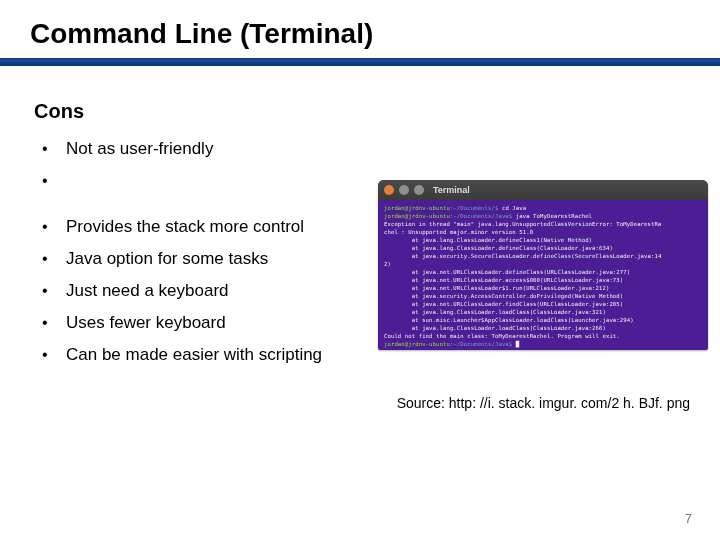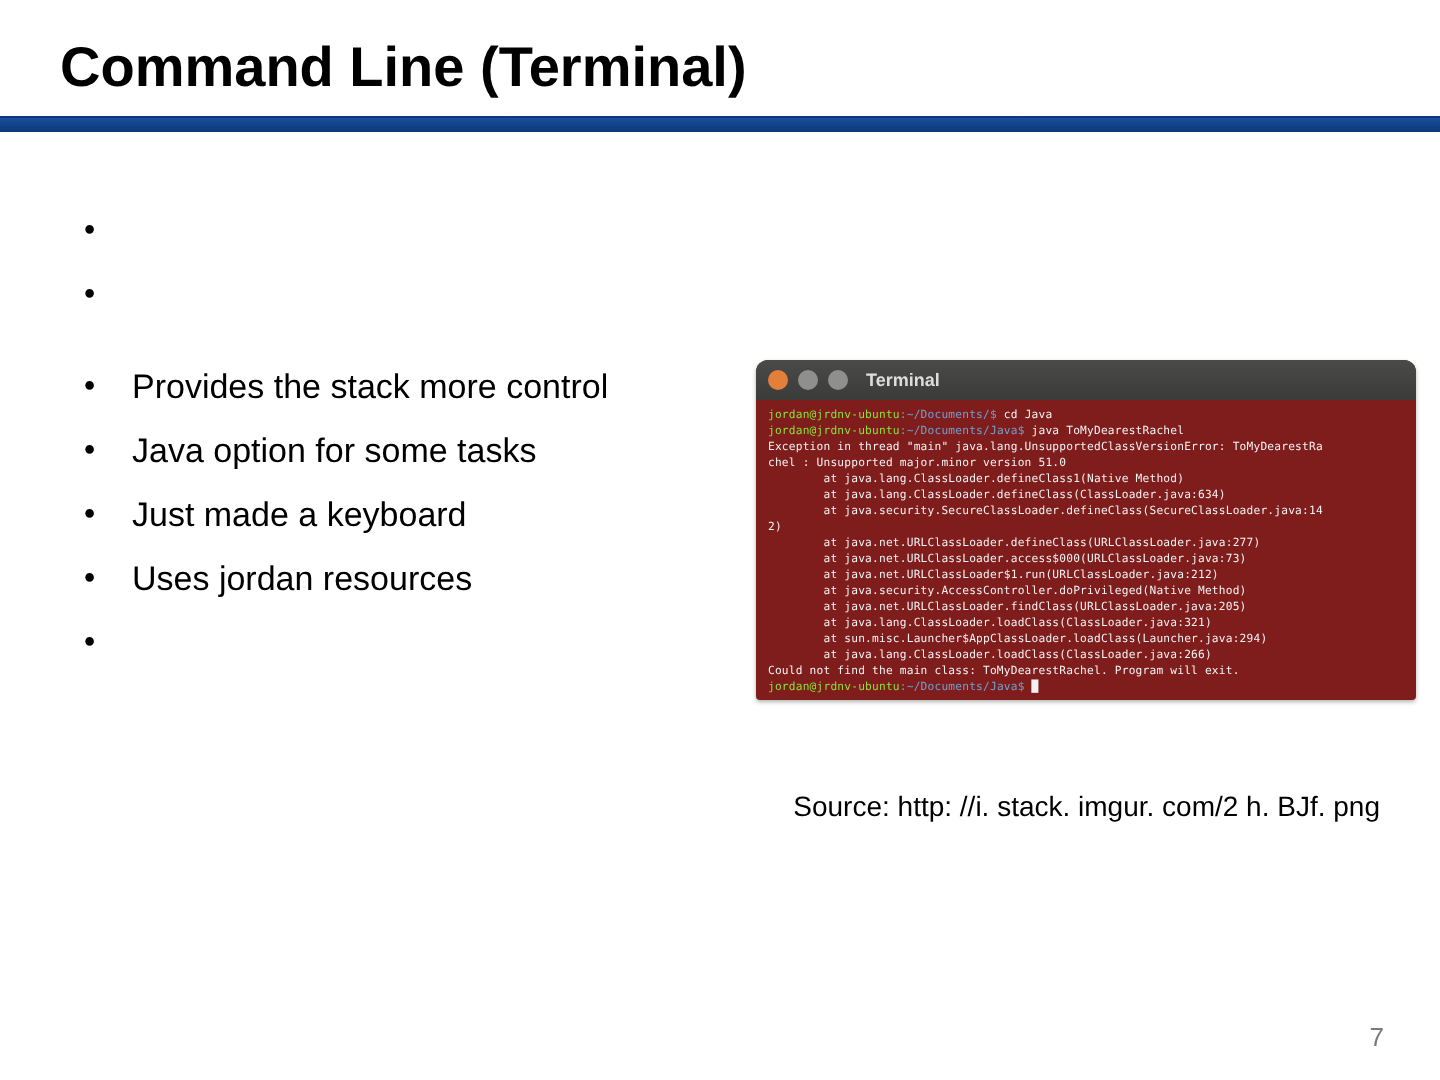--- a/index.html
+++ b/index.html
@@ -36,6 +36,7 @@
   <div class="rule"></div>
 
   <div class="body">
+    <div class="section">Cons</div>
     <ul class="bul" id="cons-list">
         <li>
           <span class="dot">•</span>

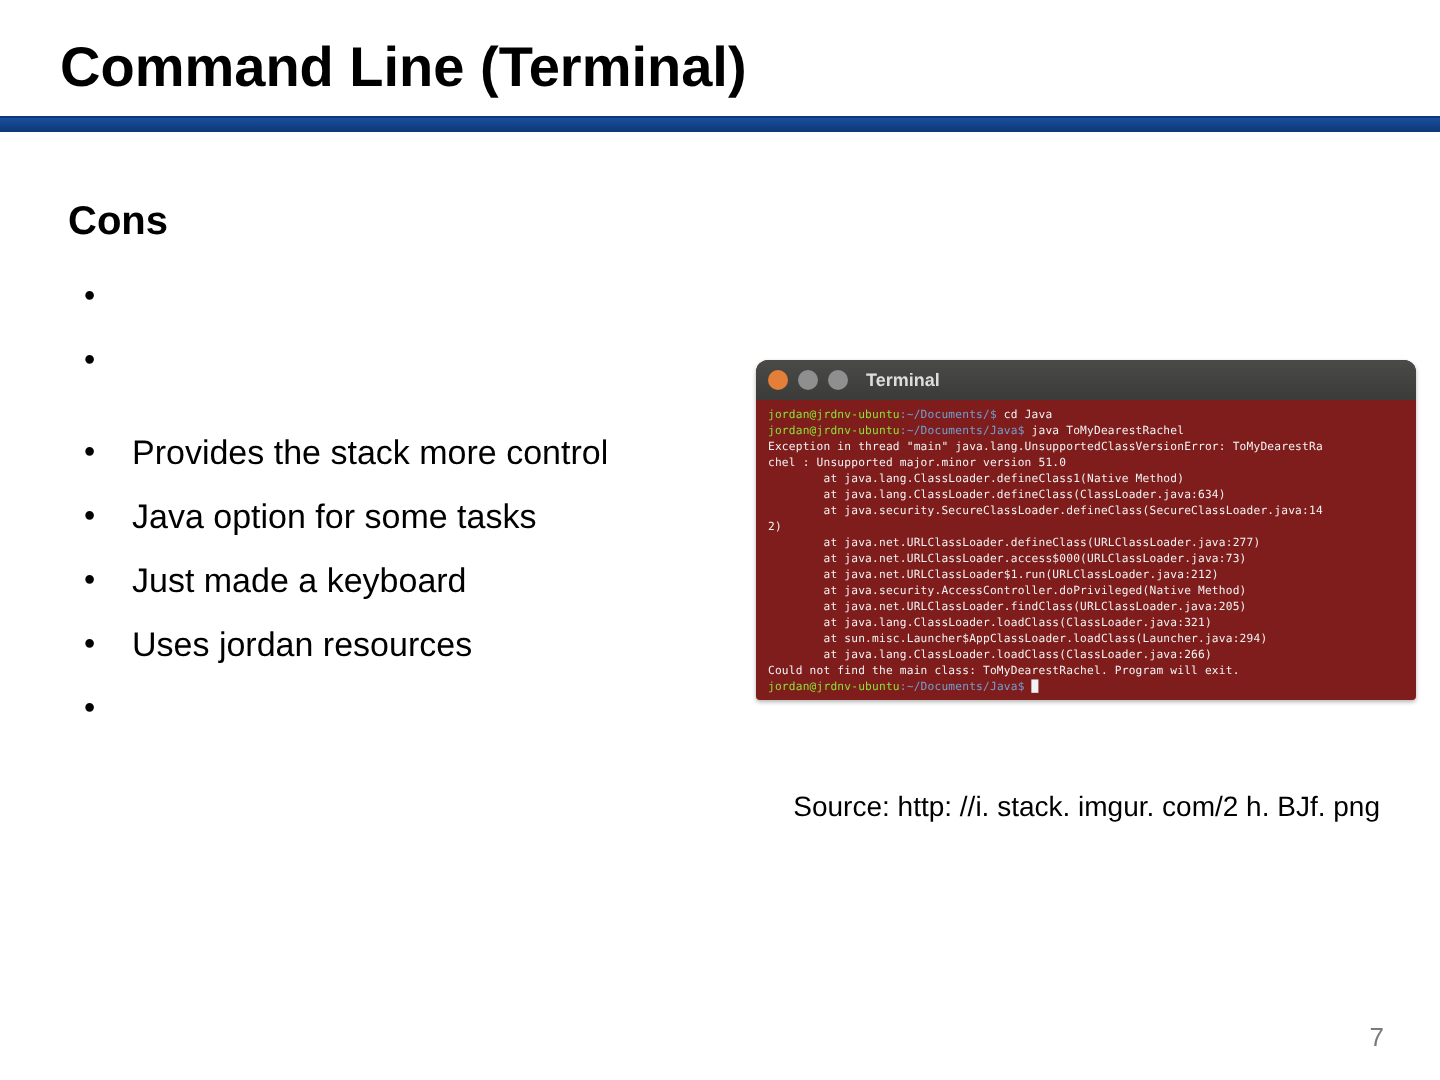--- a/index.html
+++ b/index.html
@@ -40,6 +40,7 @@
     <ul class="bul" id="cons-list">
         <li>
           <span class="dot">•</span>
+          <span class="txt">Not as user-friendly</span>
         </li>
         <li>
           <span class="dot">•</span>

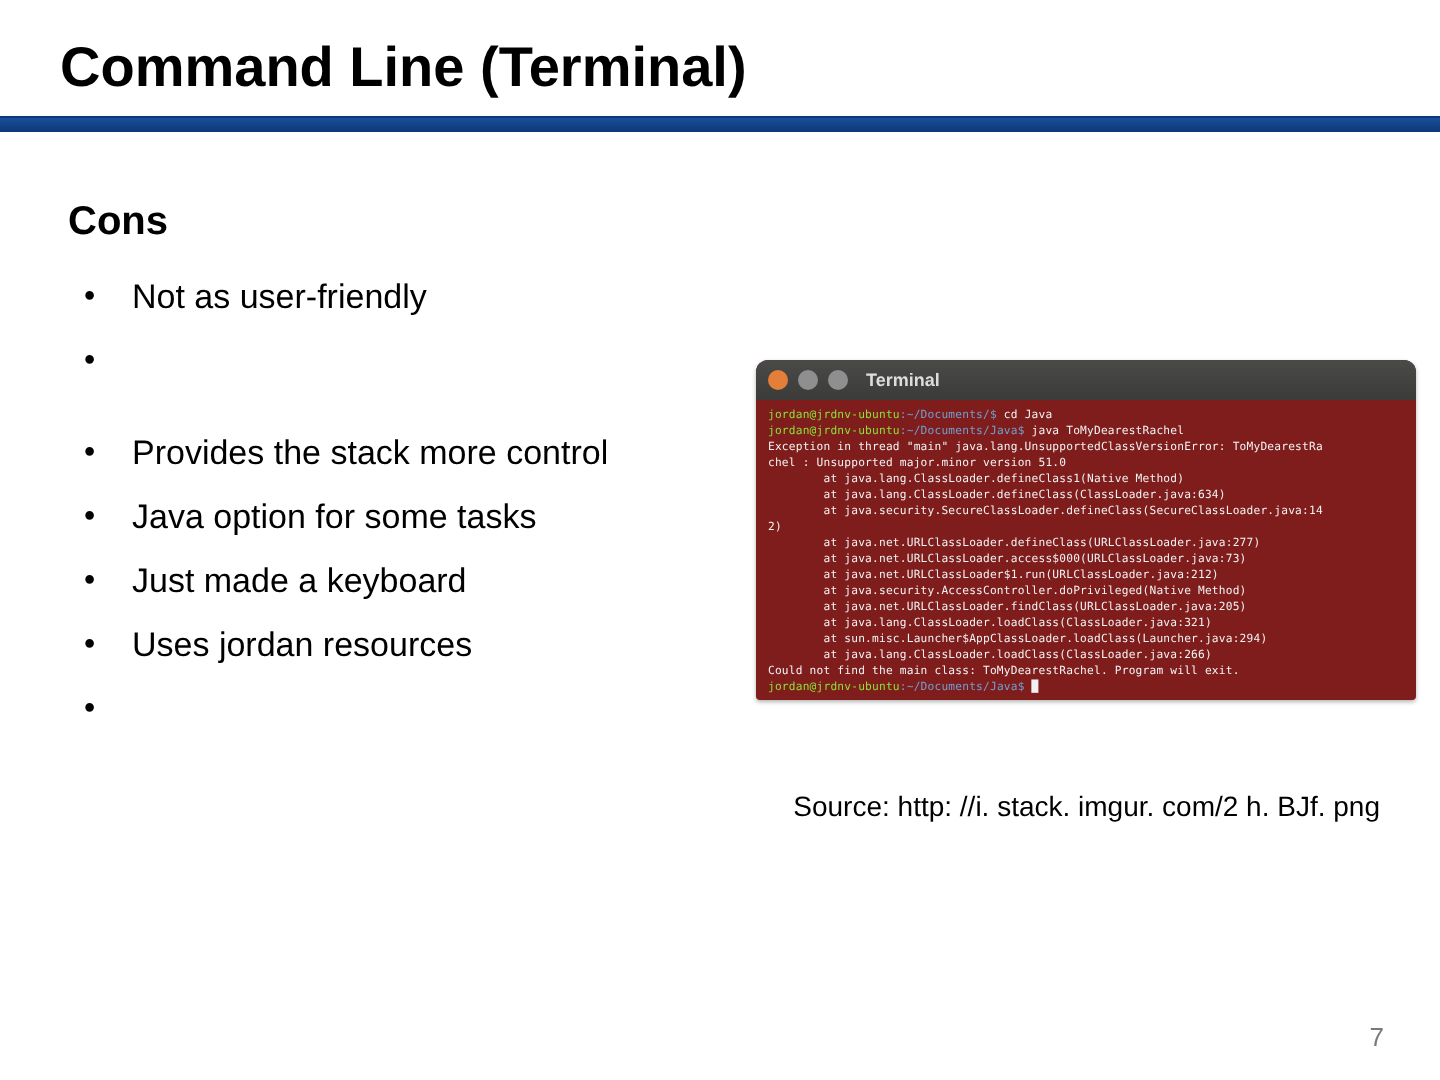--- a/index.html
+++ b/index.html
@@ -13,7 +13,7 @@
   ul.bul li{font-size:17px;color:#000;padding:6px 0 6px 0;display:flex;align-items:flex-start}
   ul.bul li .dot{width:24px;flex:0 0 24px;padding-left:4px;font-size:16px;line-height:20px}
   ul.bul li .txt{line-height:20px}
-  .term-box{position:absolute;top:180px;right:12px;width:330px;height:170px;background:#7f1d1d;border-radius:6px 6px 2px 2px;box-shadow:0 1px 2px rgba(0,0,0,.3);overflow:hidden}
+  .term-box{position:absolute;top:180px;right:12px;width:330px;height:170px;background:#4c1d95;border-radius:6px 6px 2px 2px;box-shadow:0 1px 2px rgba(0,0,0,.3);overflow:hidden}
   .term-bar{height:20px;background:linear-gradient(#4a4a49,#3b3b3a);display:flex;align-items:center;padding:0 6px;gap:5px}
   .tb-dot{width:10px;height:10px;border-radius:50%}
   .tb-close{background:#e47f3a}

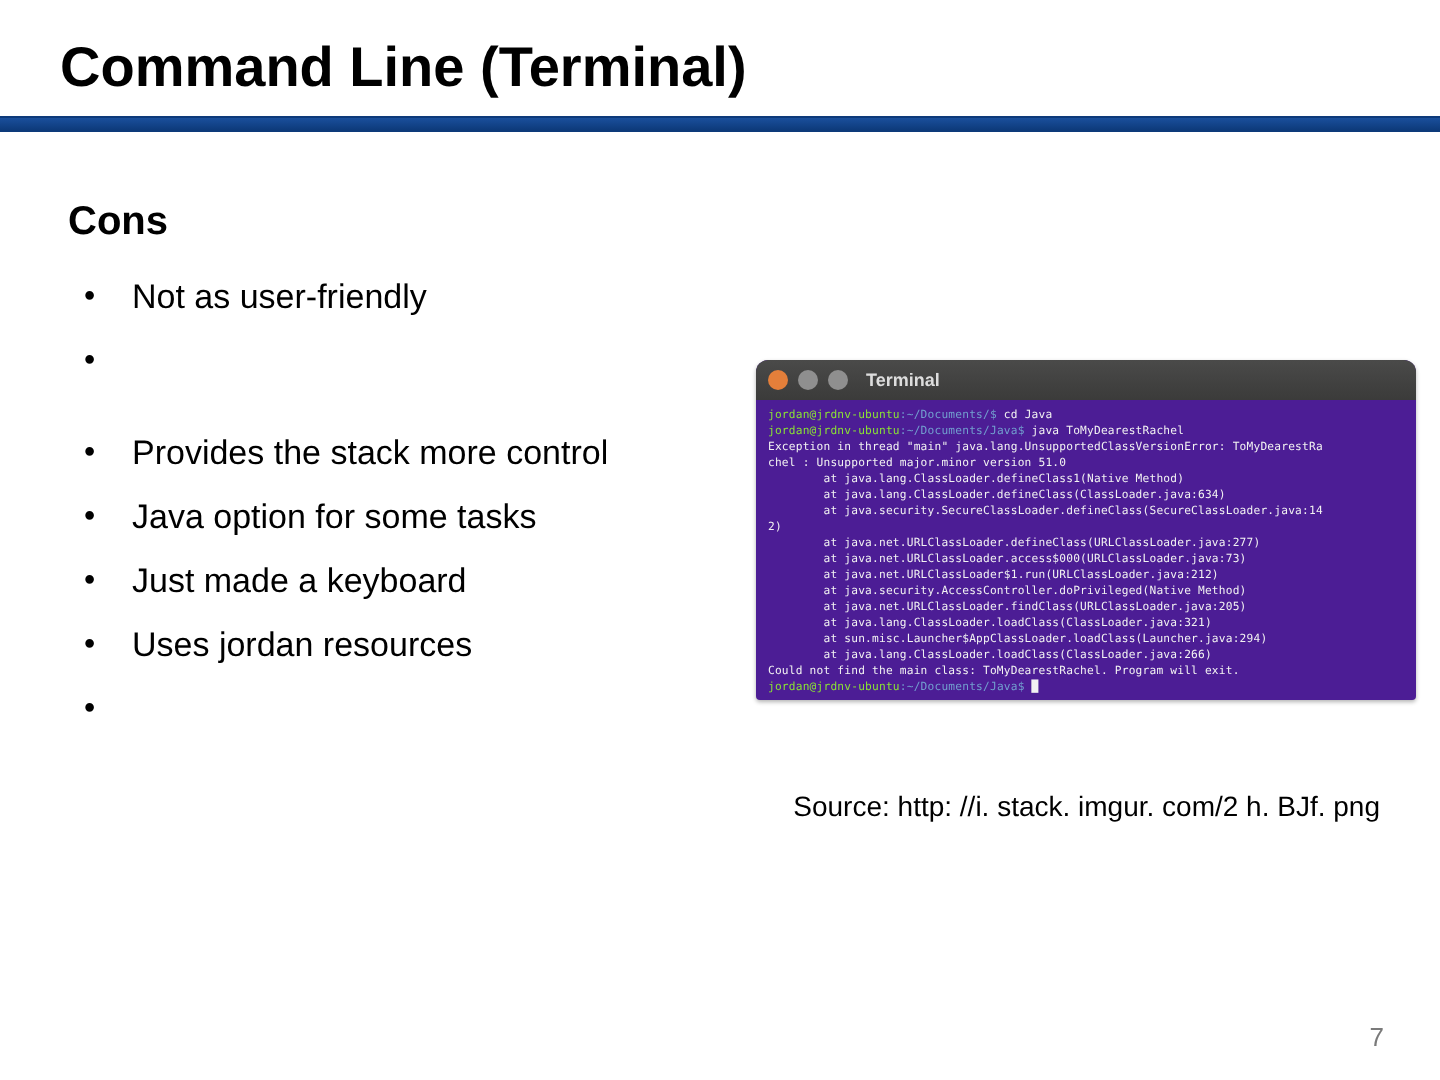--- a/index.html
+++ b/index.html
@@ -58,7 +58,7 @@
         </li>
         <li>
           <span class="dot">•</span>
-          <span class="txt">Just made a keyboard</span>
+          <span class="txt">Just need a keyboard</span>
         </li>
         <li>
           <span class="dot">•</span>

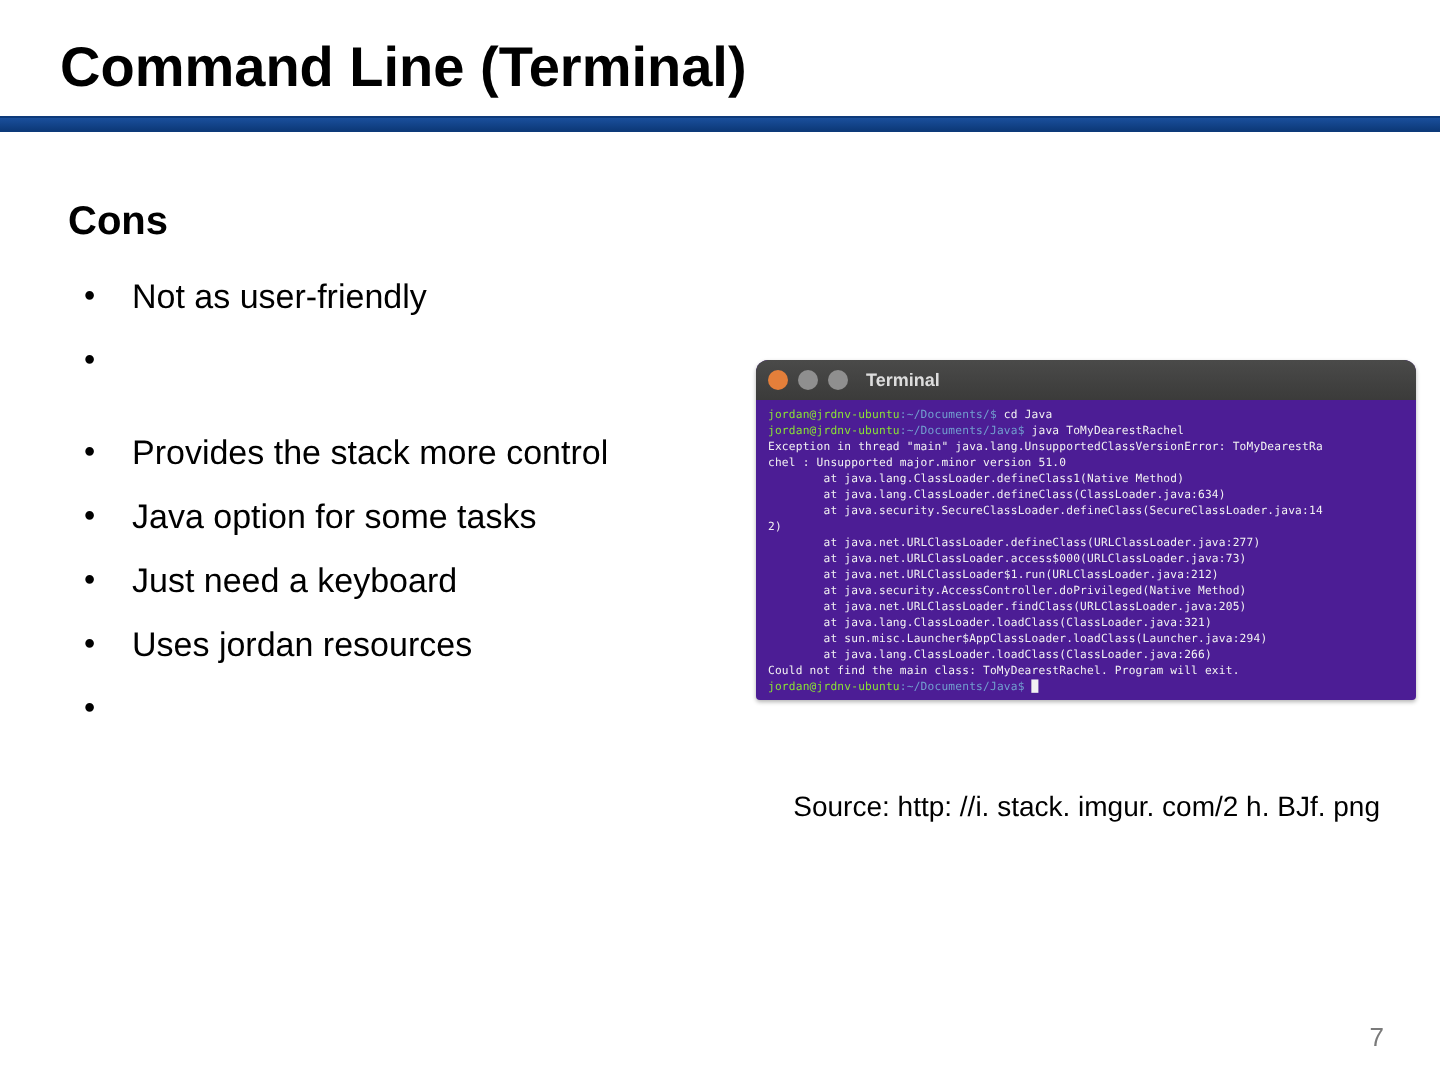--- a/index.html
+++ b/index.html
@@ -62,7 +62,7 @@
         </li>
         <li>
           <span class="dot">•</span>
-          <span class="txt">Uses jordan resources</span>
+          <span class="txt">Uses fewer keyboard</span>
         </li>
         <li>
           <span class="dot">•</span>

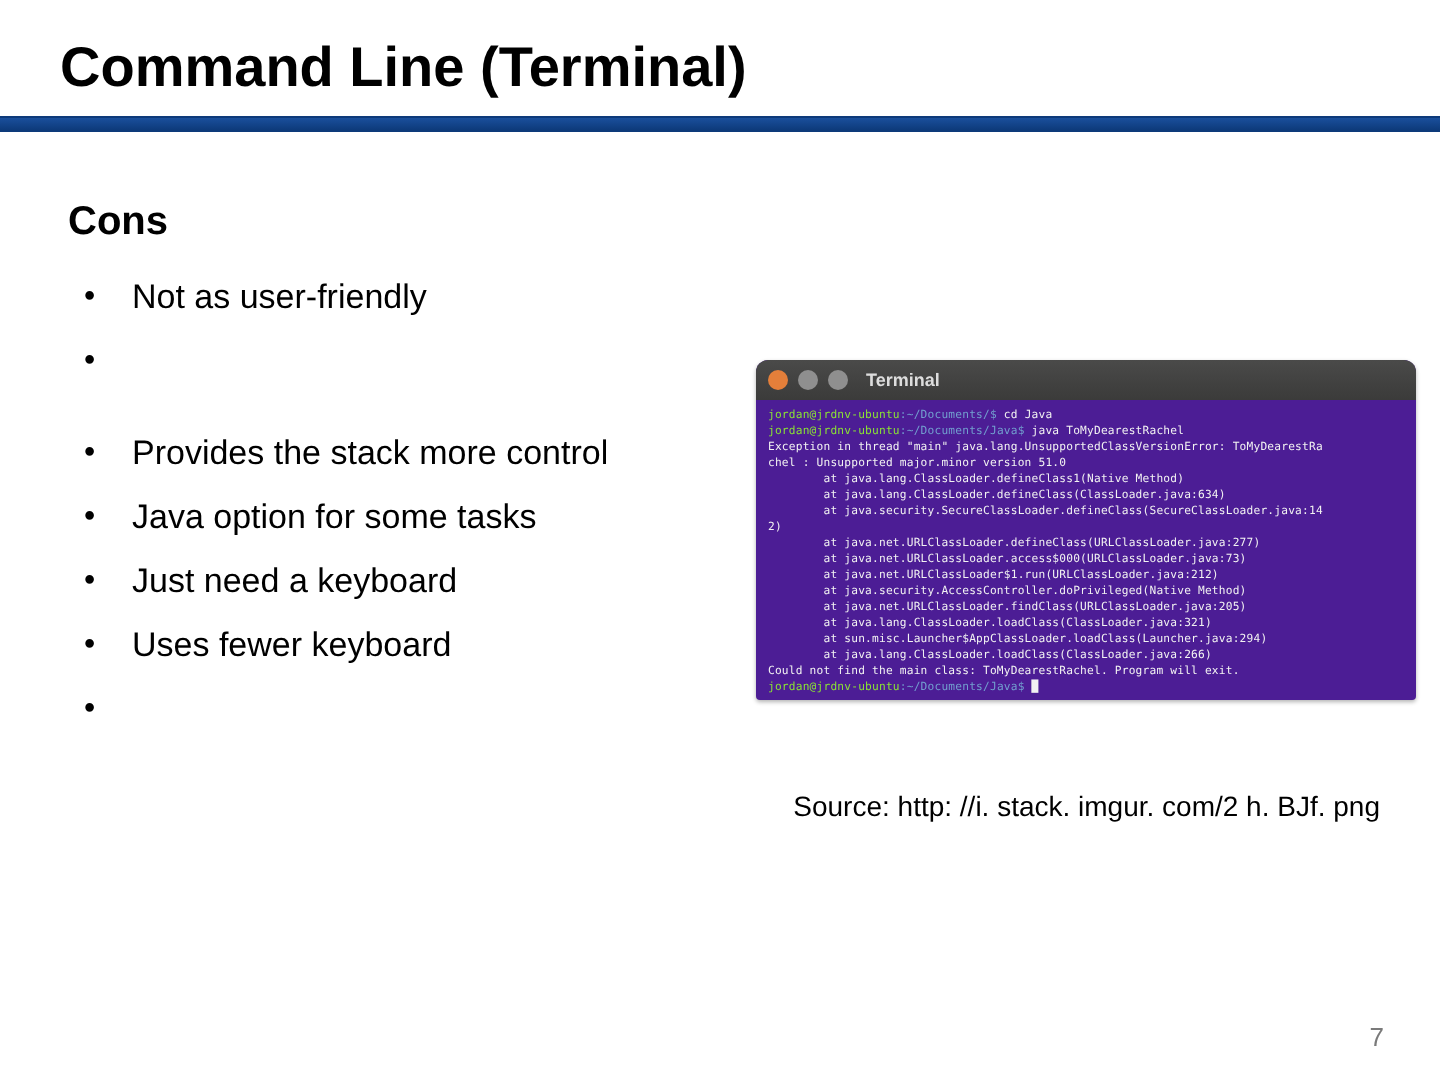--- a/index.html
+++ b/index.html
@@ -66,6 +66,7 @@
         </li>
         <li>
           <span class="dot">•</span>
+          <span class="txt">Can be made easier with scripting</span>
         </li>
       </ul>
   </div>

